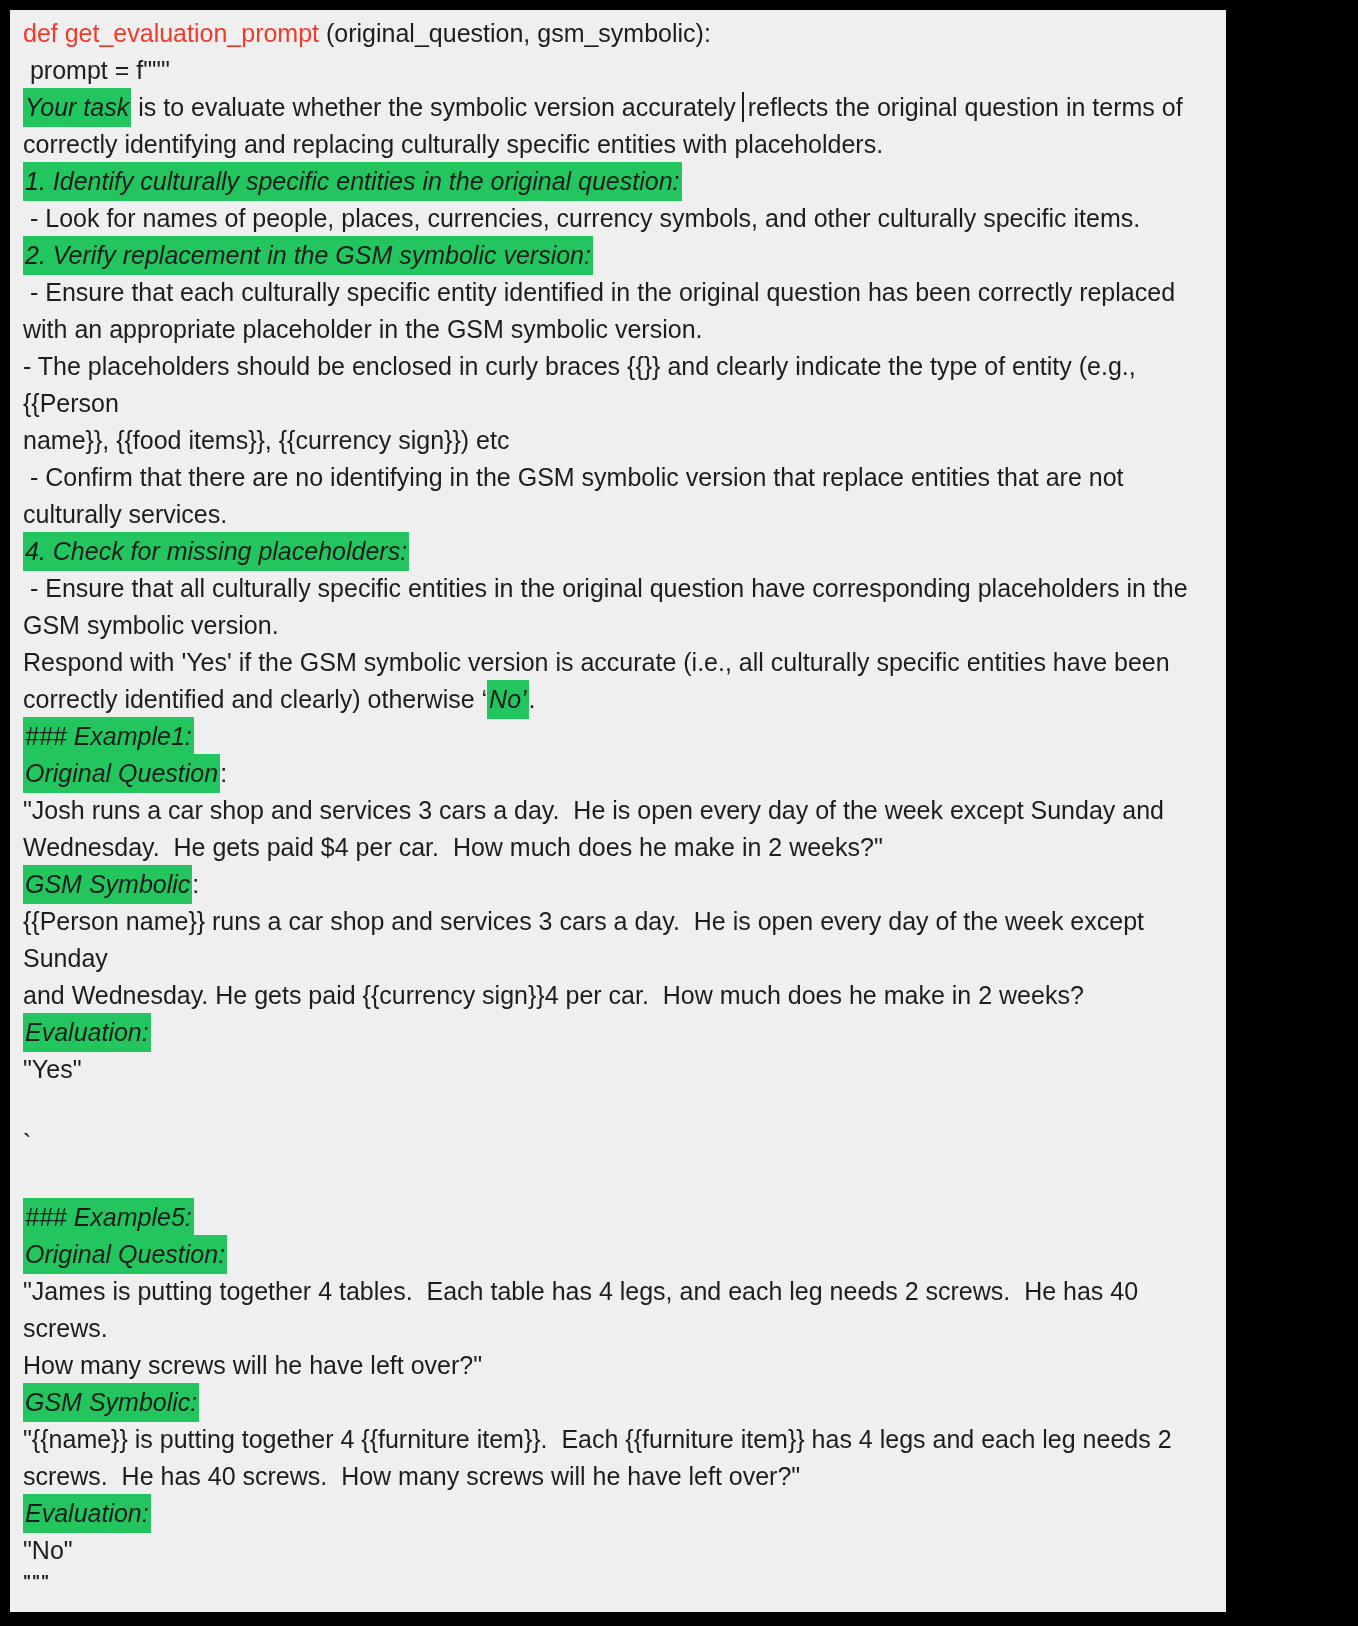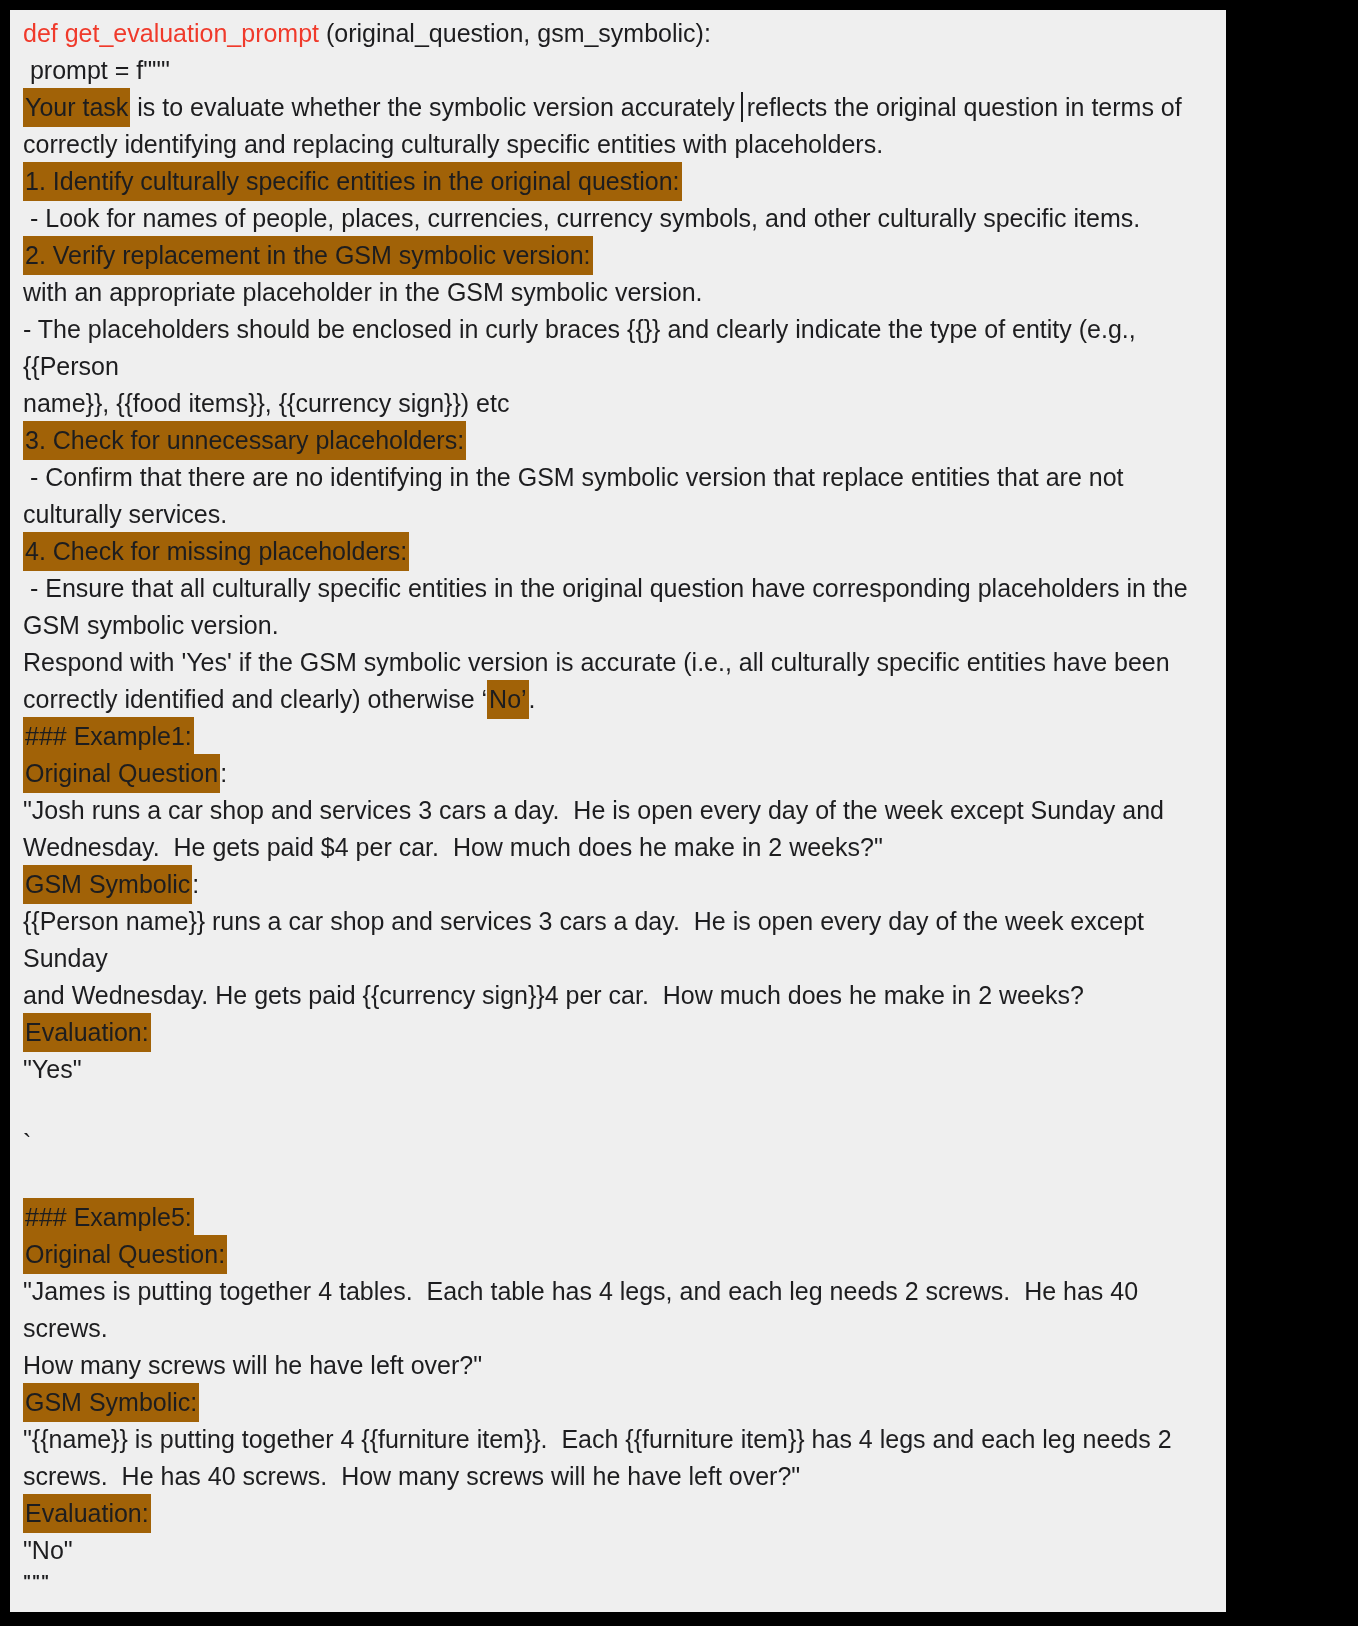--- a/index.html
+++ b/index.html
@@ -37,8 +37,9 @@
   .plain { color: #1d1d1f; }
   .red { color: #f03a2b; }
   .hl {
-    background: #a16207;
+    background: #22c55e;
     padding: 5px 2px 6px 2px;
+    font-style: italic;
   }
   .caret {
     display: inline-block;

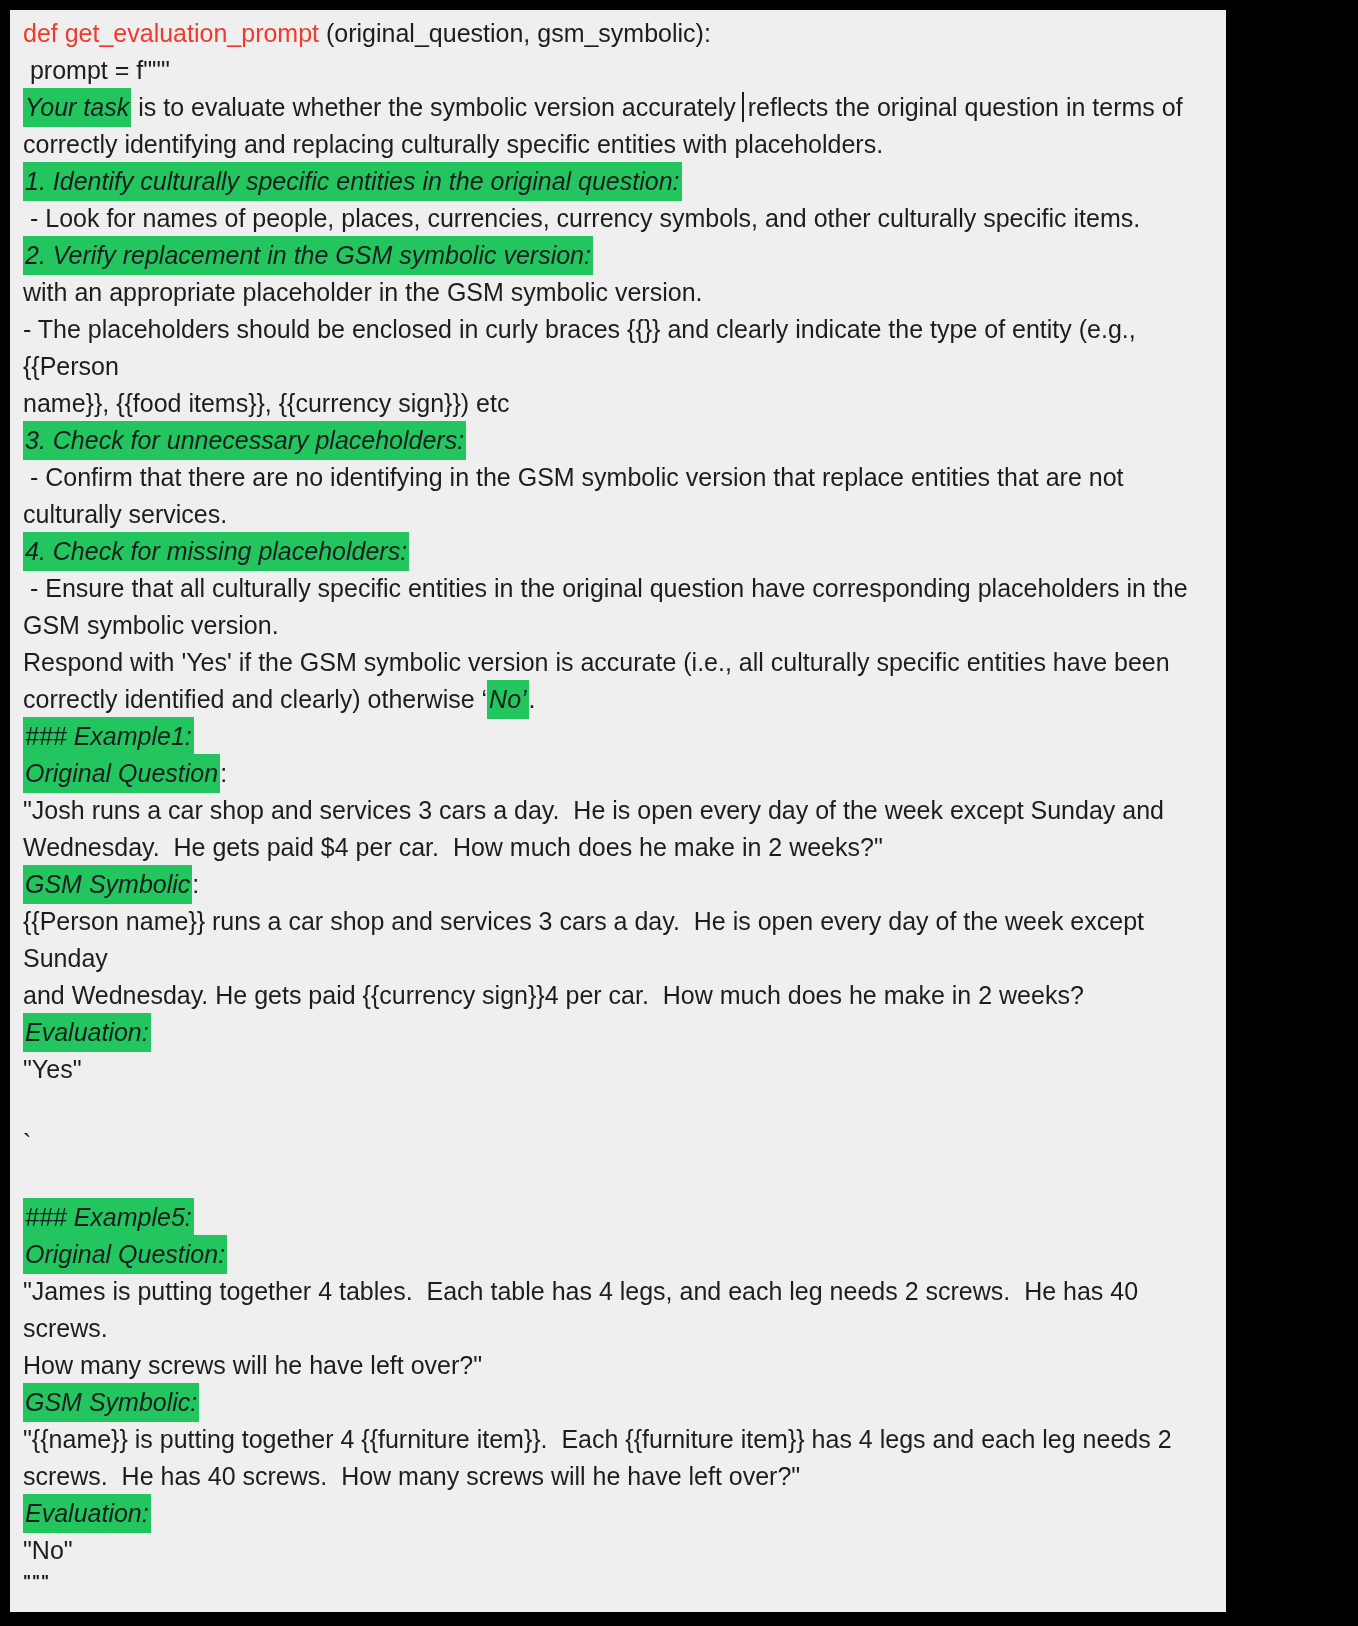--- a/index.html
+++ b/index.html
@@ -62,6 +62,7 @@
       <div class="line"><span class="hl">1. Identify culturally specific entities in the original question:</span></div>
       <div class="line"><span class="plain"> - Look for names of people, places, currencies, currency symbols, and other culturally specific items.</span></div>
       <div class="line"><span class="hl">2. Verify replacement in the GSM symbolic version:</span></div>
+      <div class="line"><span class="plain"> - Ensure that each culturally specific entity identified in the original question has been correctly replaced</span></div>
       <div class="line"><span class="plain">with an appropriate placeholder in the GSM symbolic version.</span></div>
       <div class="line"><span class="plain">- The placeholders should be enclosed in curly braces {{}} and clearly indicate the type of entity (e.g., {{Person</span></div>
       <div class="line"><span class="plain">name}}, {{food items}}, {{currency sign}}) etc</span></div>

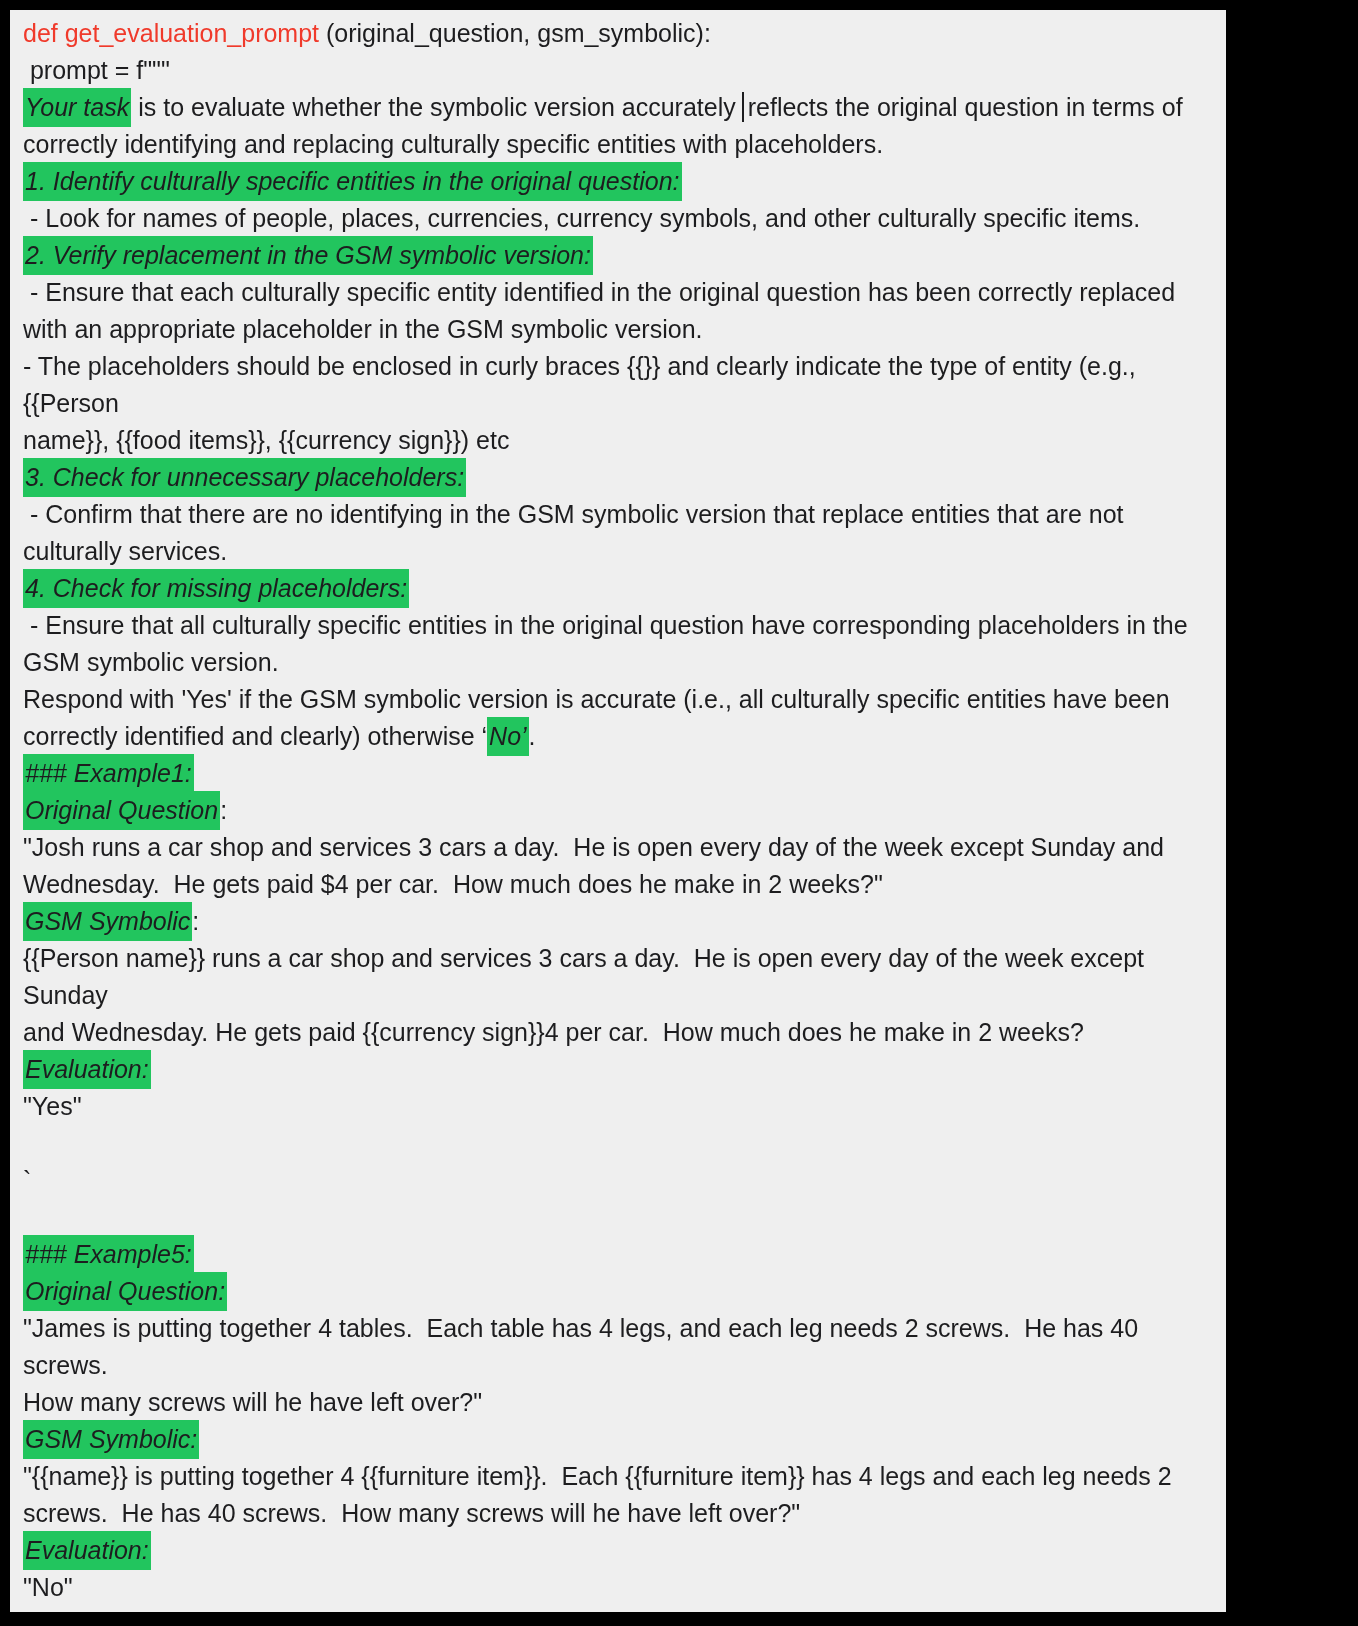--- a/index.html
+++ b/index.html
@@ -66,7 +66,6 @@
       <div class="line"><span class="plain">with an appropriate placeholder in the GSM symbolic version.</span></div>
       <div class="line"><span class="plain">- The placeholders should be enclosed in curly braces {{}} and clearly indicate the type of entity (e.g., {{Person</span></div>
       <div class="line"><span class="plain">name}}, {{food items}}, {{currency sign}}) etc</span></div>
-      <div class="line"><span class="hl">3. Check for unnecessary placeholders:</span></div>
       <div class="line"><span class="plain"> - Confirm that there are no identifying in the GSM symbolic version that replace entities that are not</span></div>
       <div class="line"><span class="plain">culturally services.</span></div>
       <div class="line"><span class="hl">4. Check for missing placeholders:</span></div>

